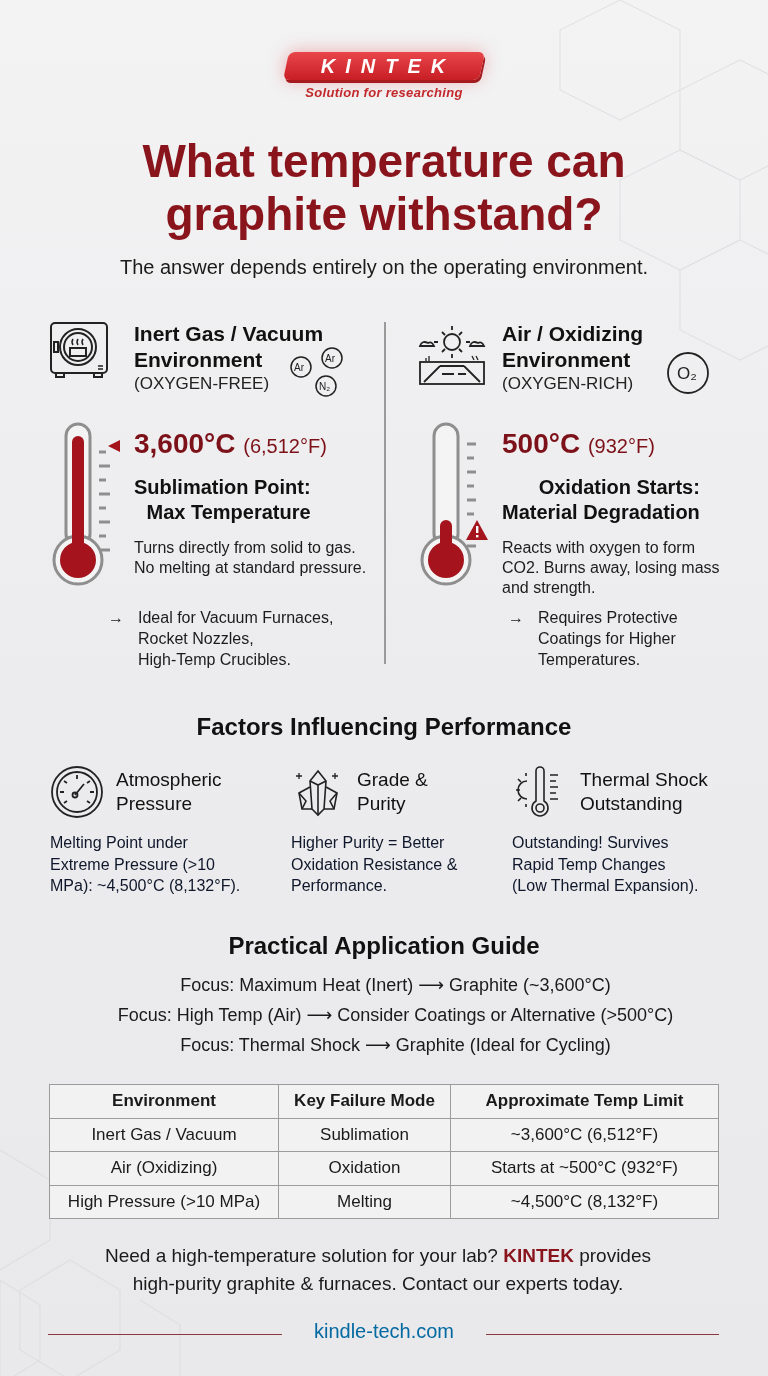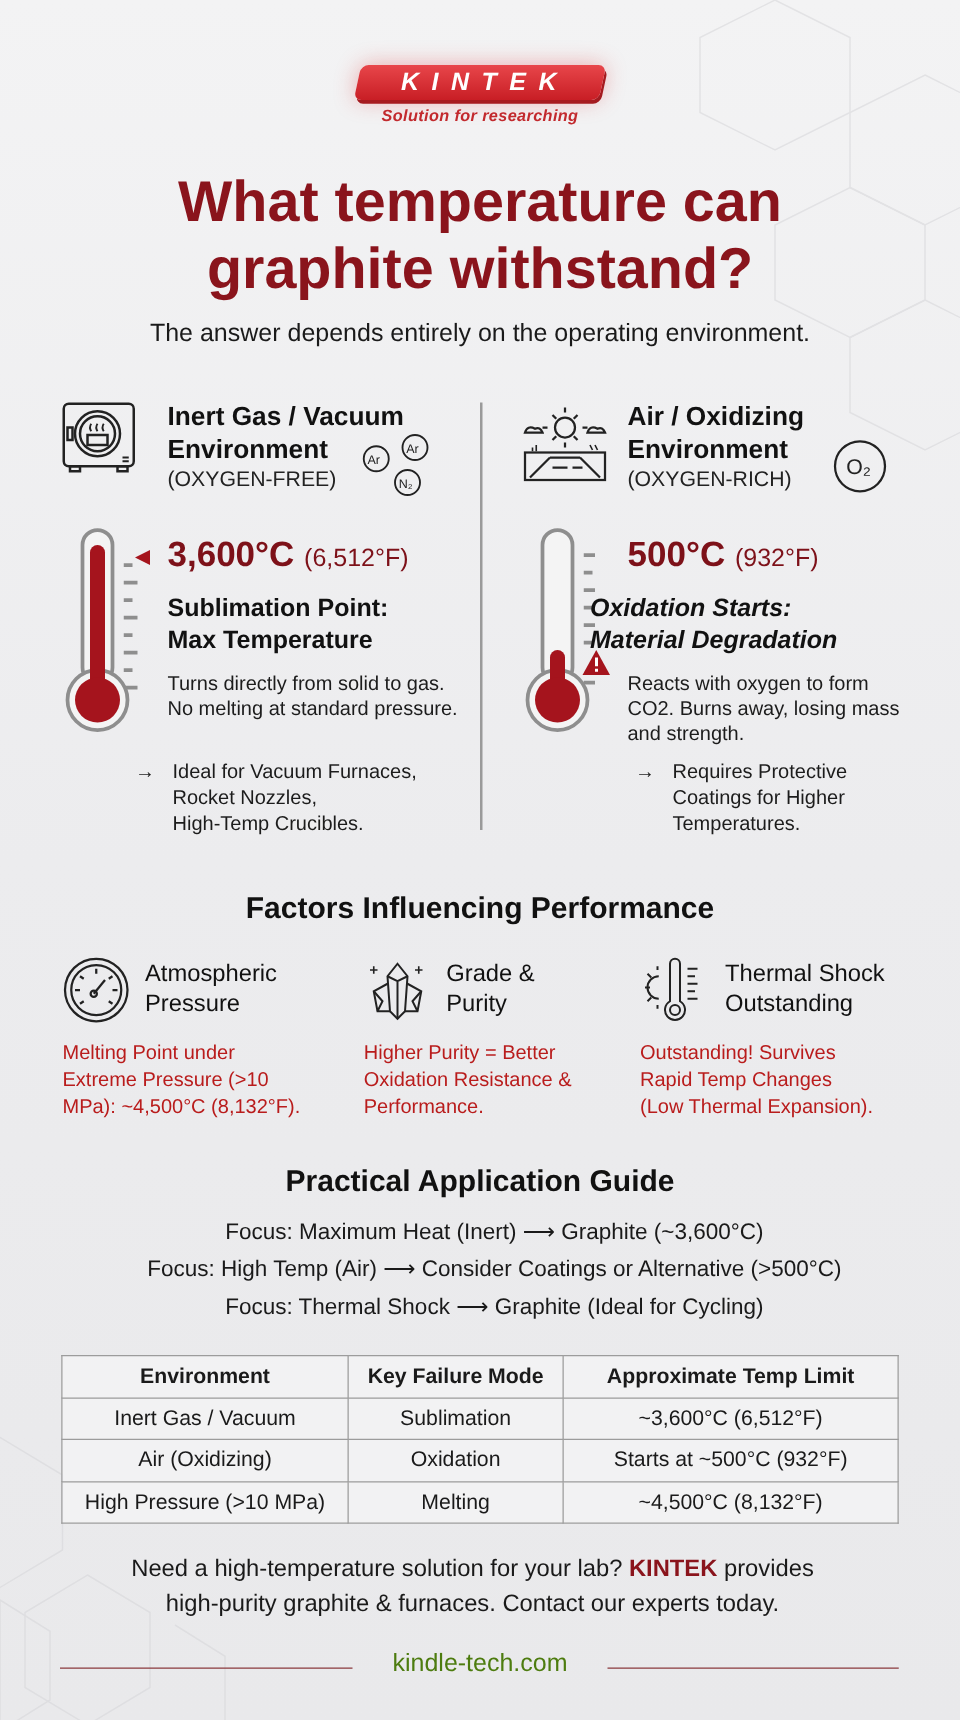--- a/index.html
+++ b/index.html
@@ -43,7 +43,7 @@
   .env-sub { font-size: 17px; color: #222; line-height: 22px; }
   .temp-main { font-size: 28px; font-weight: bold; color: #7d1119; white-space: nowrap; }
   .temp-main small { font-size: 20px; font-weight: normal; }
-  .fact-title { font-weight: bold; font-size: 20px; line-height: 25px; color: #111; }
+  .fact-title { font-weight: bold; font-size: 20px; line-height: 25px; color: #111; text-align: right; }
   .desc { font-size: 16px; line-height: 20px; color: #1c1c1c; }
   .note { font-size: 16px; line-height: 21px; color: #1c1c1c; display: flex; }
   .note .arrow { width: 30px; flex: none; font-size: 16px; }

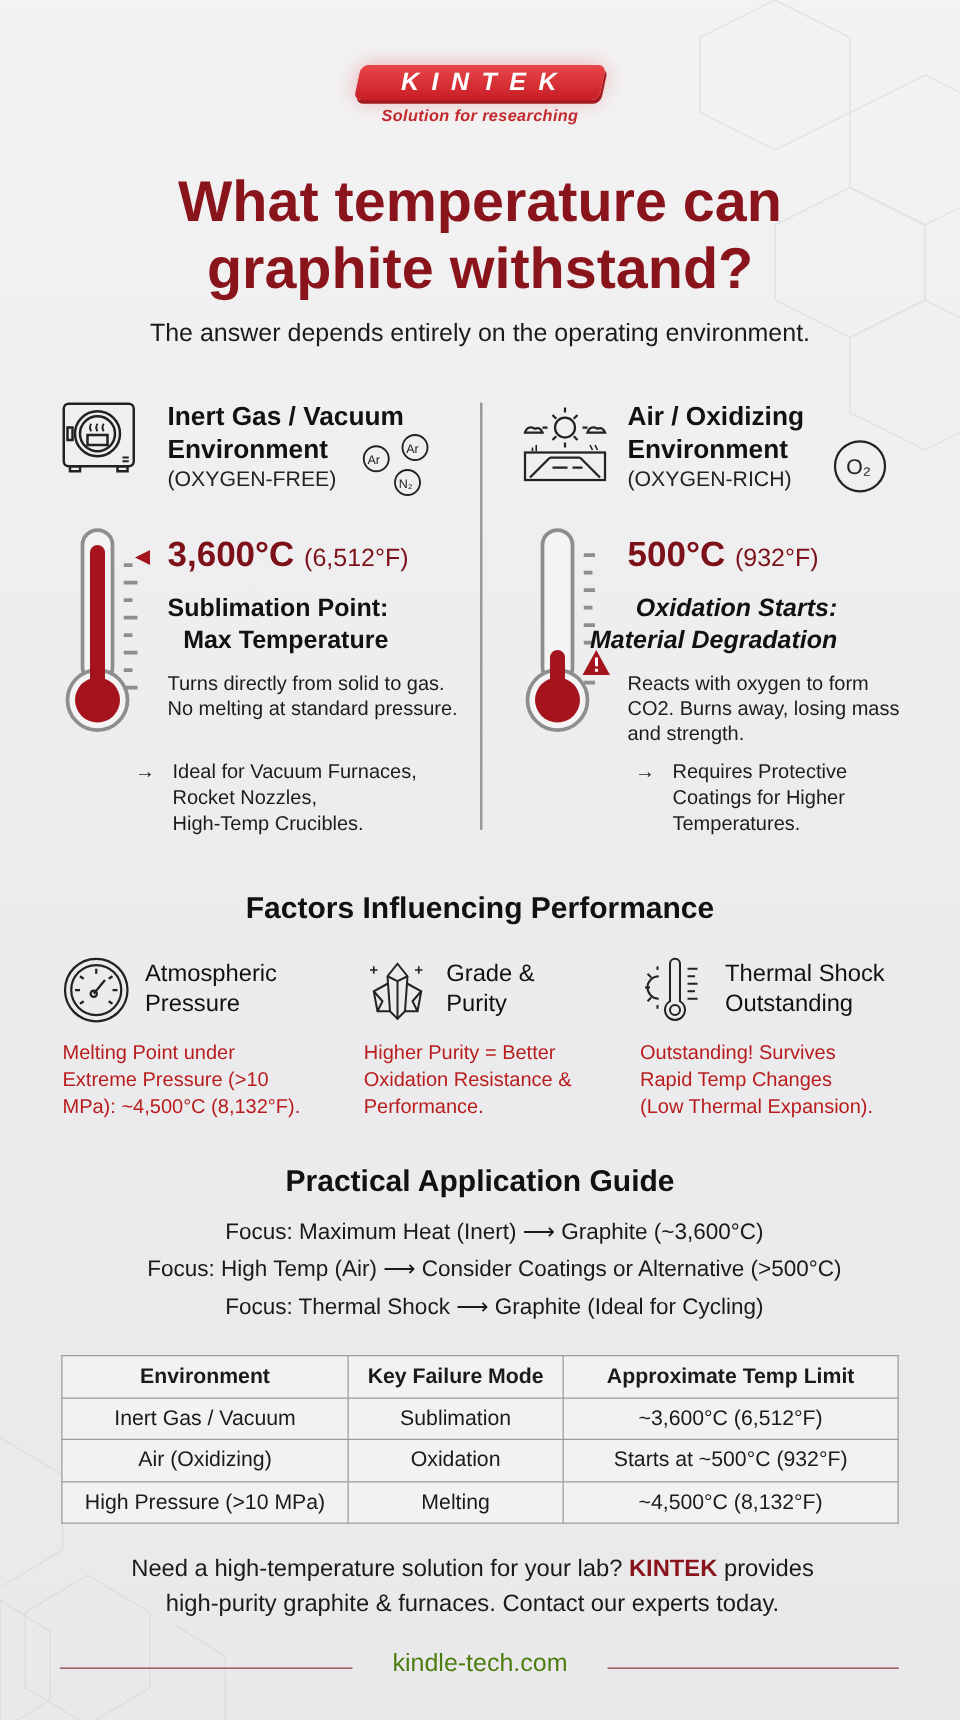--- a/index.html
+++ b/index.html
@@ -218,7 +218,7 @@
   <span>500°C</span>
   <small>(932°F)</small>
 </div>
-<div class="abs" style="left:472px; top:475px;font-style:italic;">
+<div class="abs" style="left:502px; top:475px;">
   <div class="fact-title">Oxidation Starts:</div>
   <div class="fact-title">Material Degradation</div>
 </div>

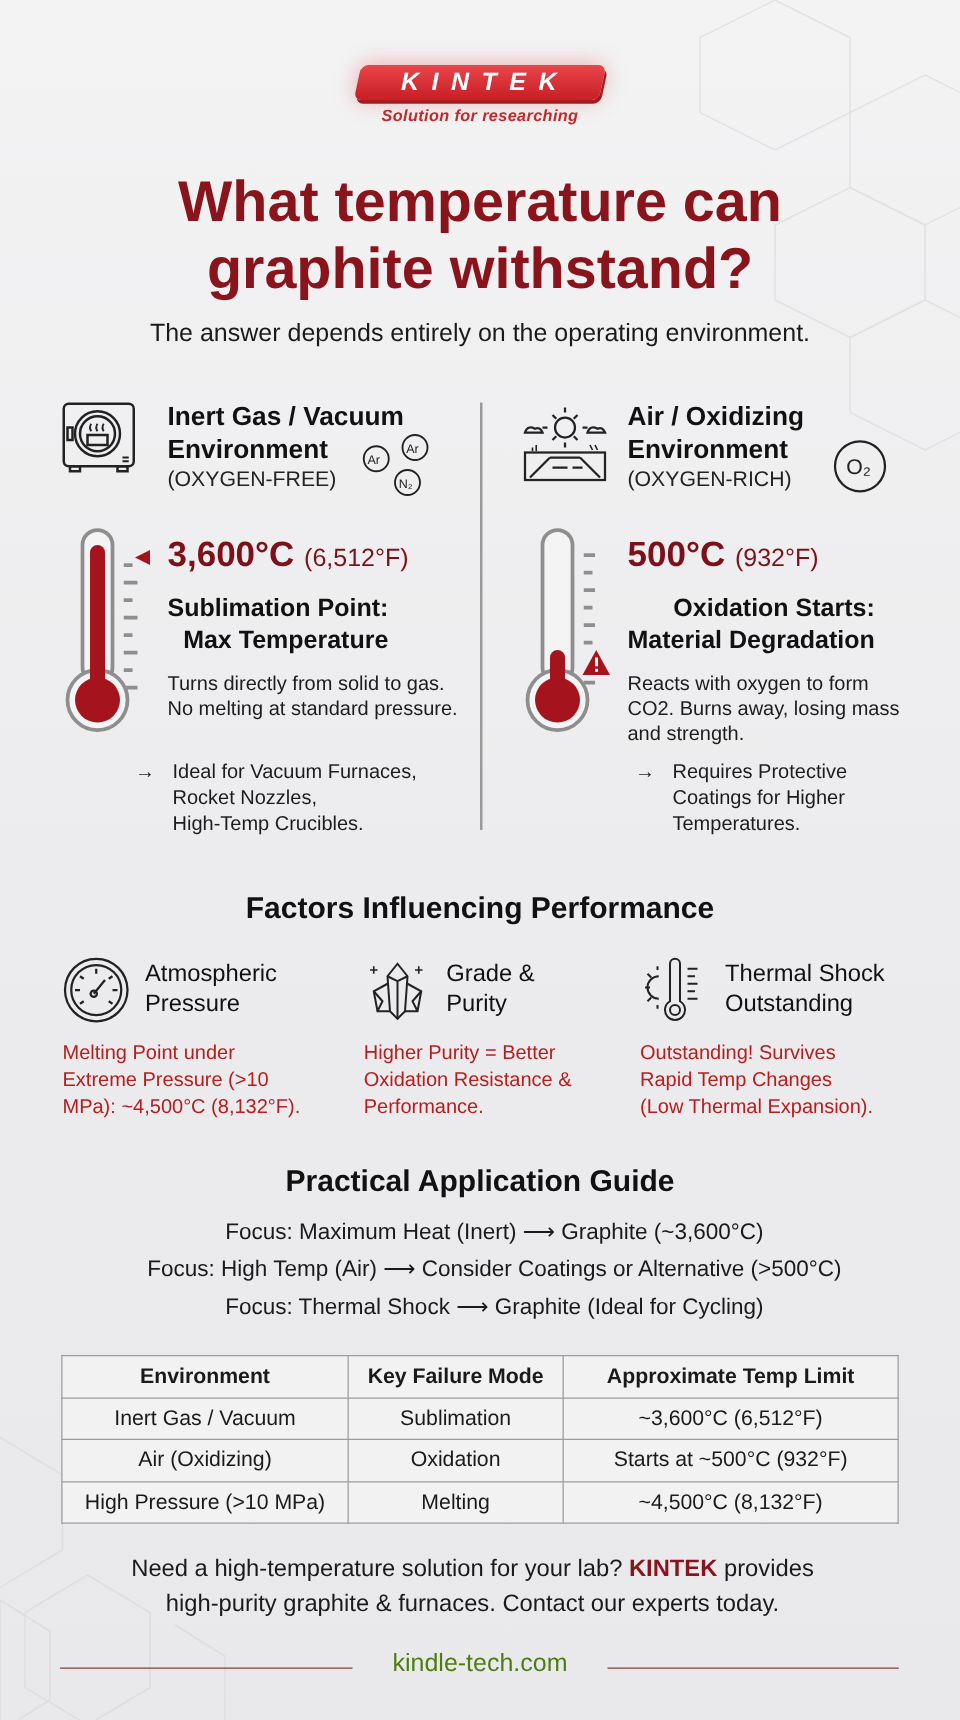--- a/index.html
+++ b/index.html
@@ -53,7 +53,7 @@
   .factor { width: 225px; }
   .factor-head { display: flex; align-items: center; gap: 12px; height: 60px; }
   .factor-title { font-weight: normal; font-size: 19px; line-height: 24px; }
-  .factor-desc { font-size: 16px; line-height: 21.5px; margin-top: 10px; color: #b91c1c; }
+  .factor-desc { font-size: 16px; line-height: 21.5px; margin-top: 10px; color: #0f172a; }
 
   .guide { left: 0; width: 768px; text-align: center; font-size: 18px; line-height: 30px; color: #1a1a1a; padding-left: 23px; }
 

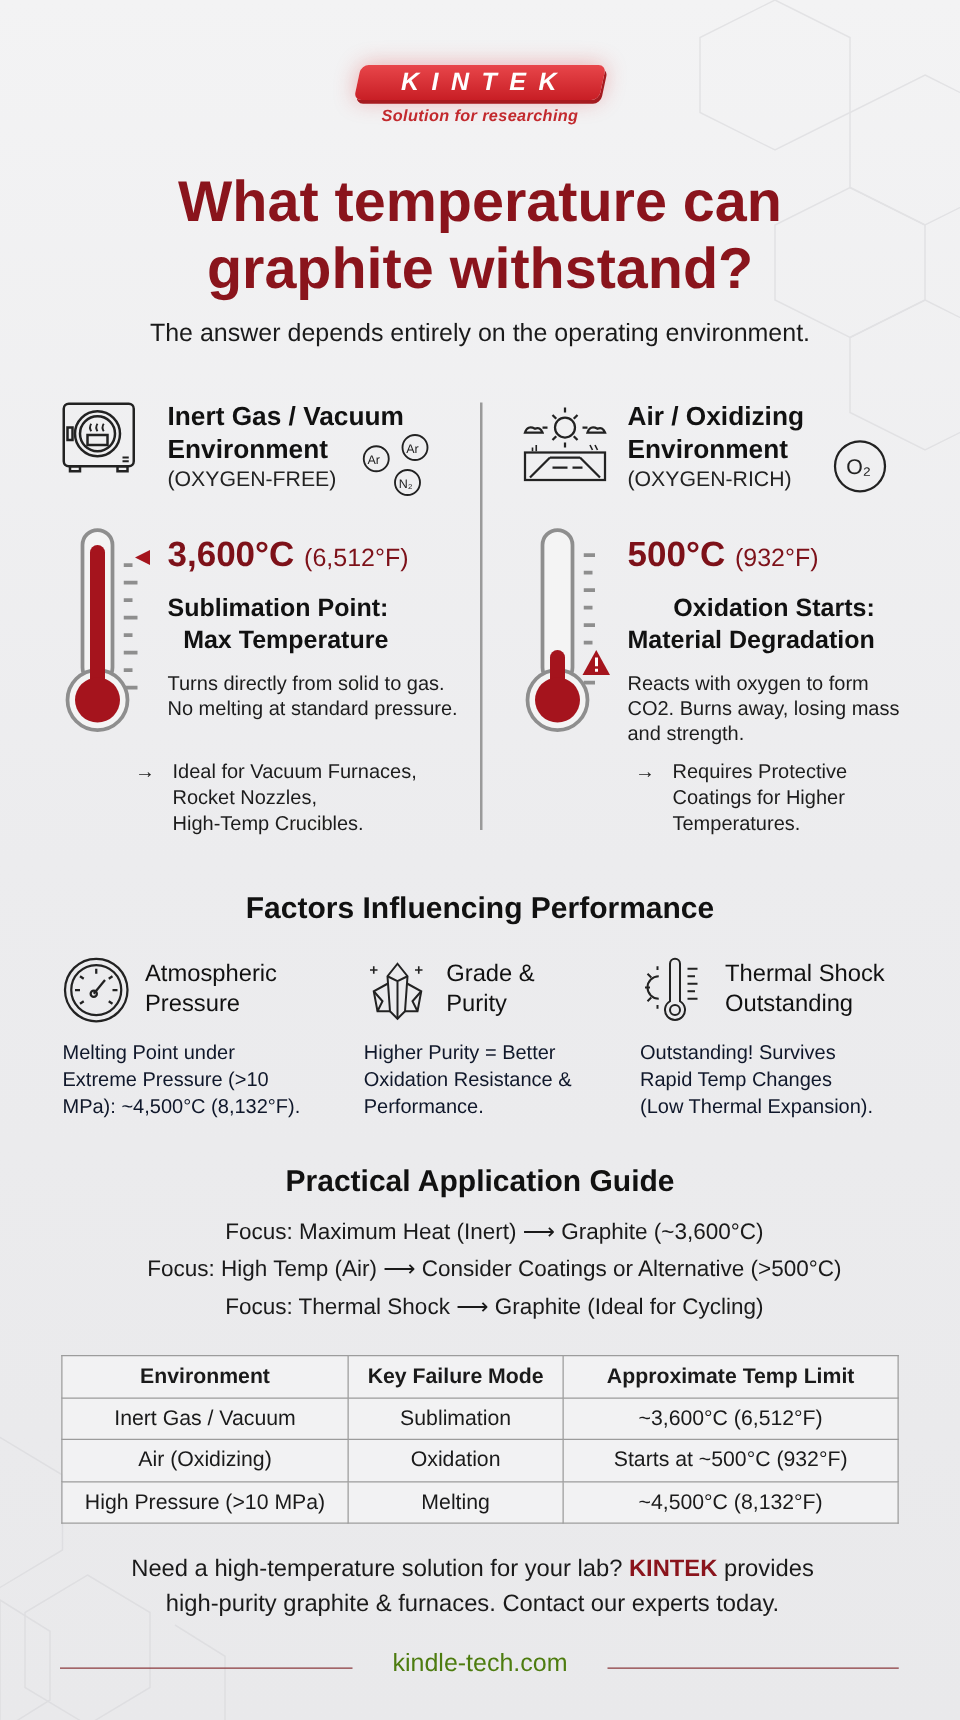--- a/index.html
+++ b/index.html
@@ -69,7 +69,7 @@
   .cta { left: 0; width: 756px; top: 1242px; text-align: center; font-size: 19px; line-height: 28px; color: #1a1a1a; }
   .cta .brand { color: #8a141c; font-weight: bold; }
   .footer-line { height: 1px; background: #8a3a3e; top: 1334px; }
-  .footer-url { left: 0; width: 768px; top: 1320px; text-align: center; font-size: 20px; color: #4d7c0f; }
+  .footer-url { left: 0; width: 768px; top: 1320px; text-align: center; font-size: 20px; color: #0369a1; }
 </style>
 </head>
 <body>

